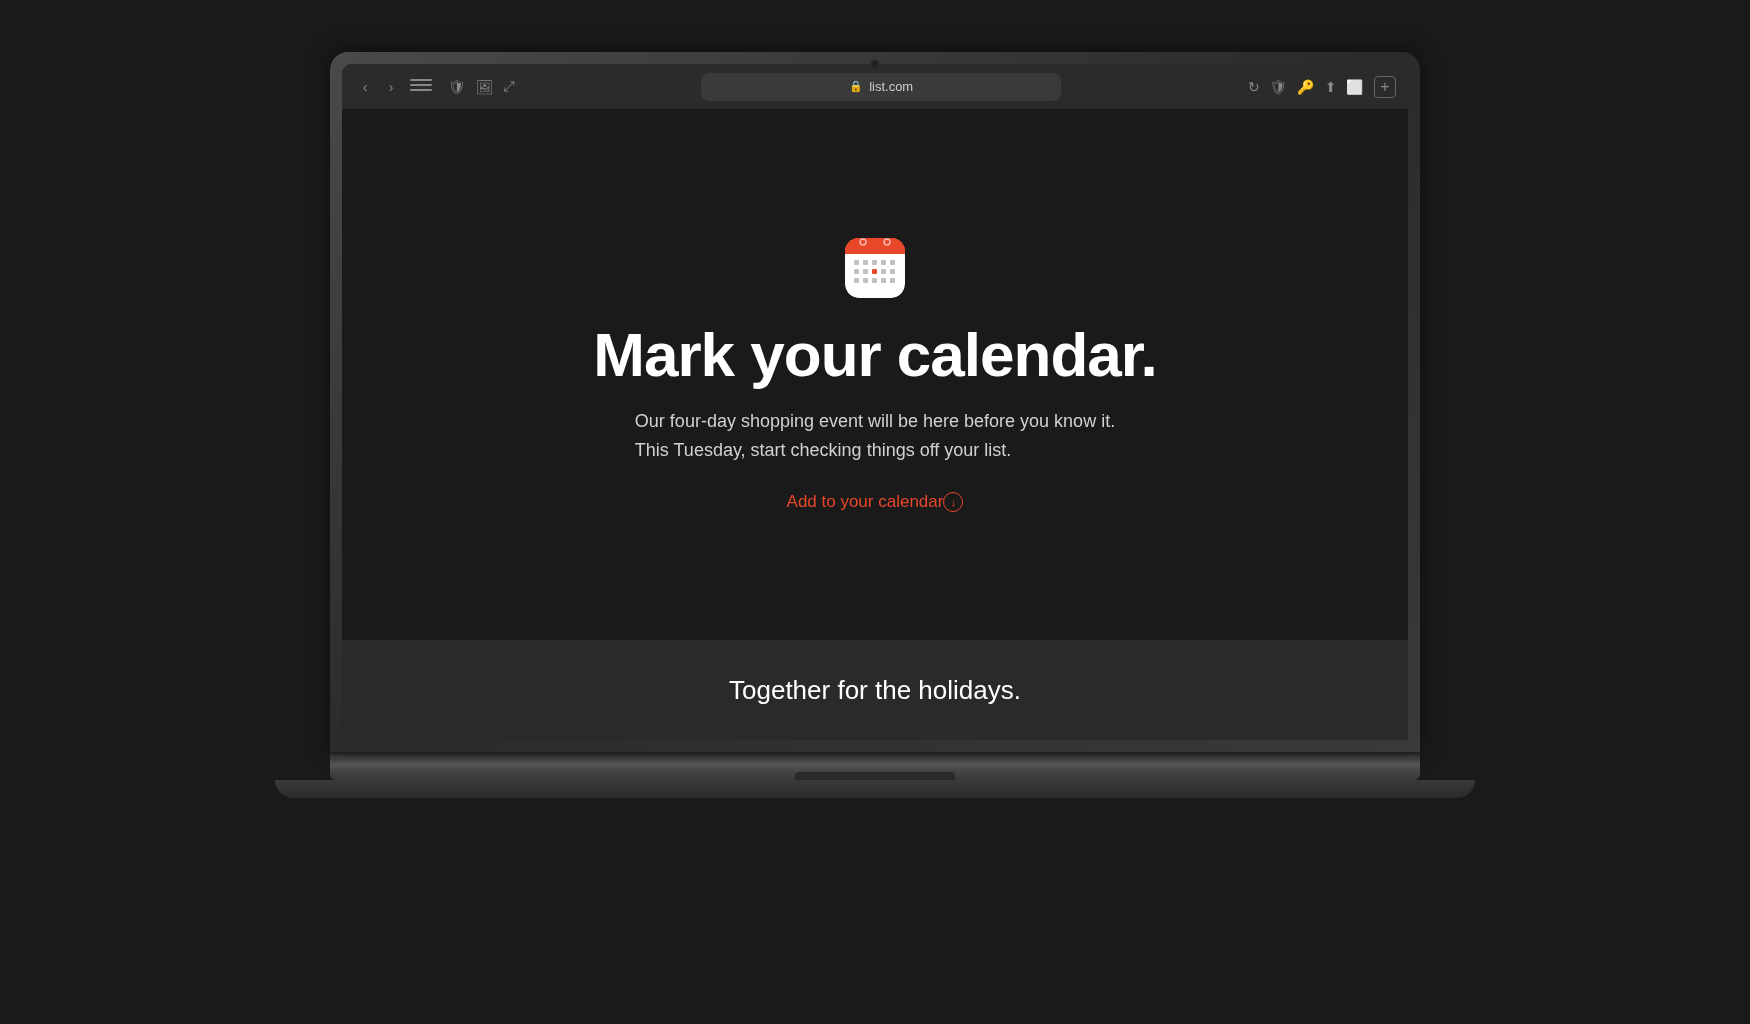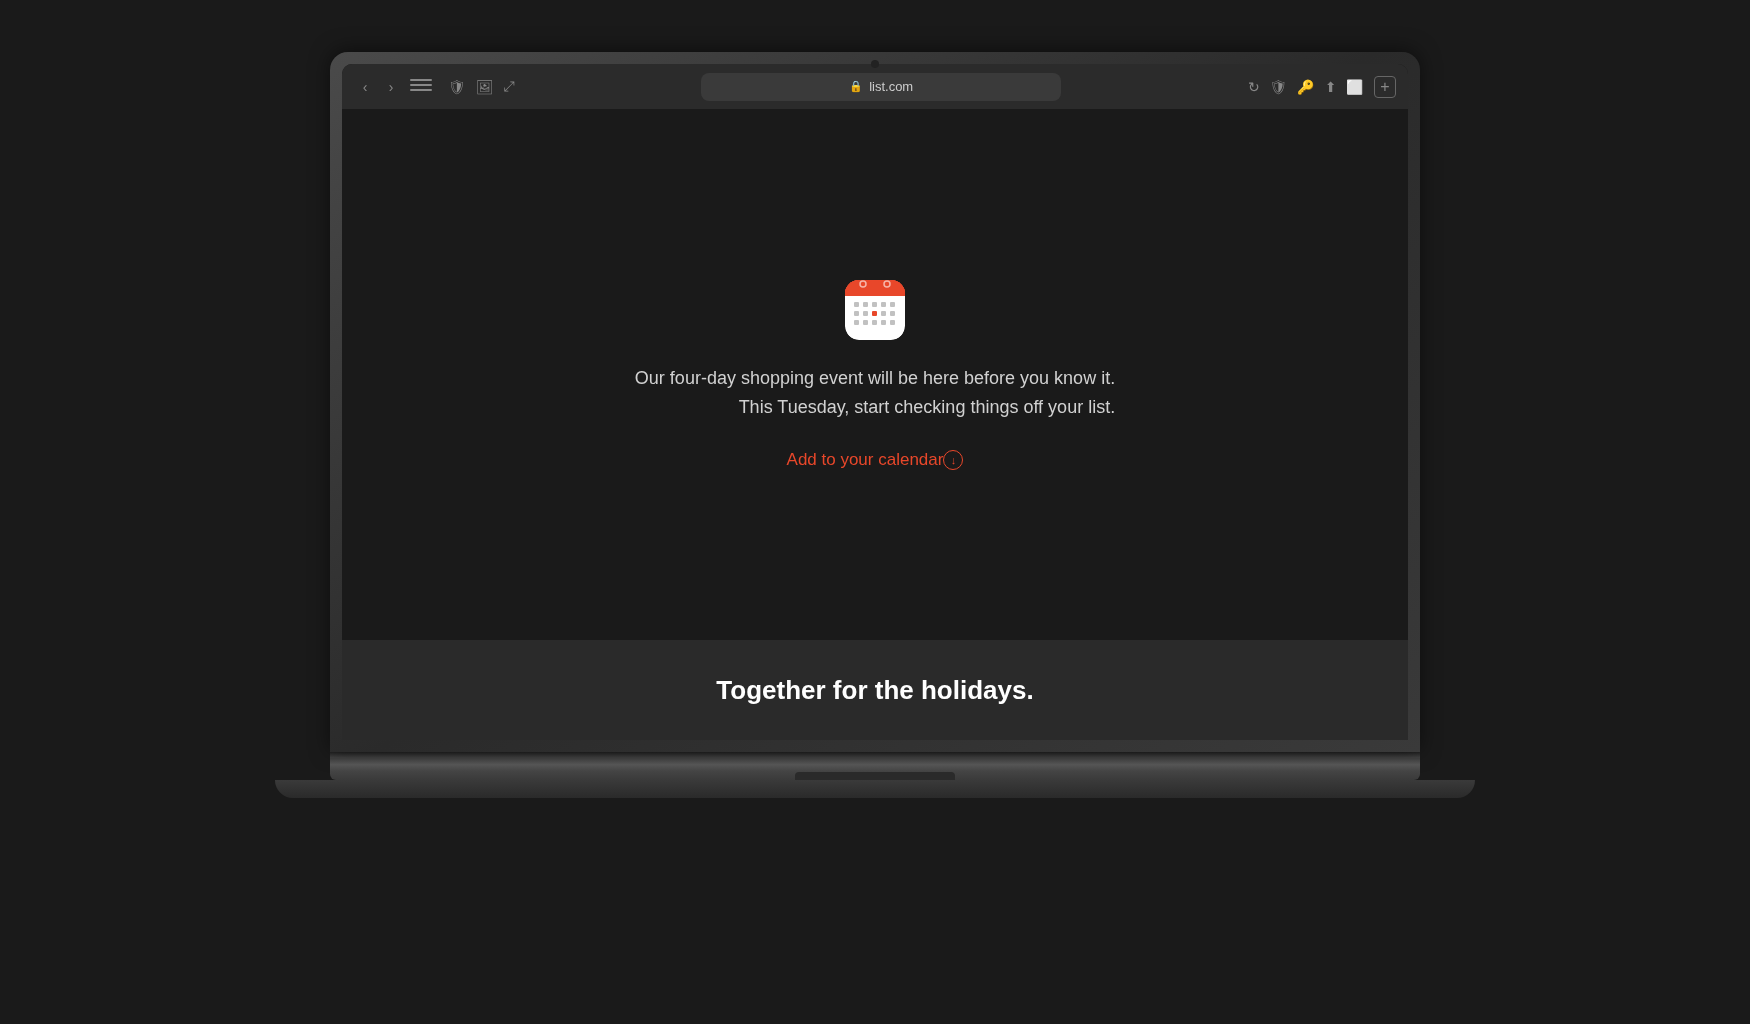--- a/index.html
+++ b/index.html
@@ -377,6 +377,7 @@
             </svg>
           </div>
 
+          <h1 class="headline">Mark your calendar.</h1>
 
           <p class="subheadline">
             <span>Our four-day shopping event will be here before you know it.</span><br>

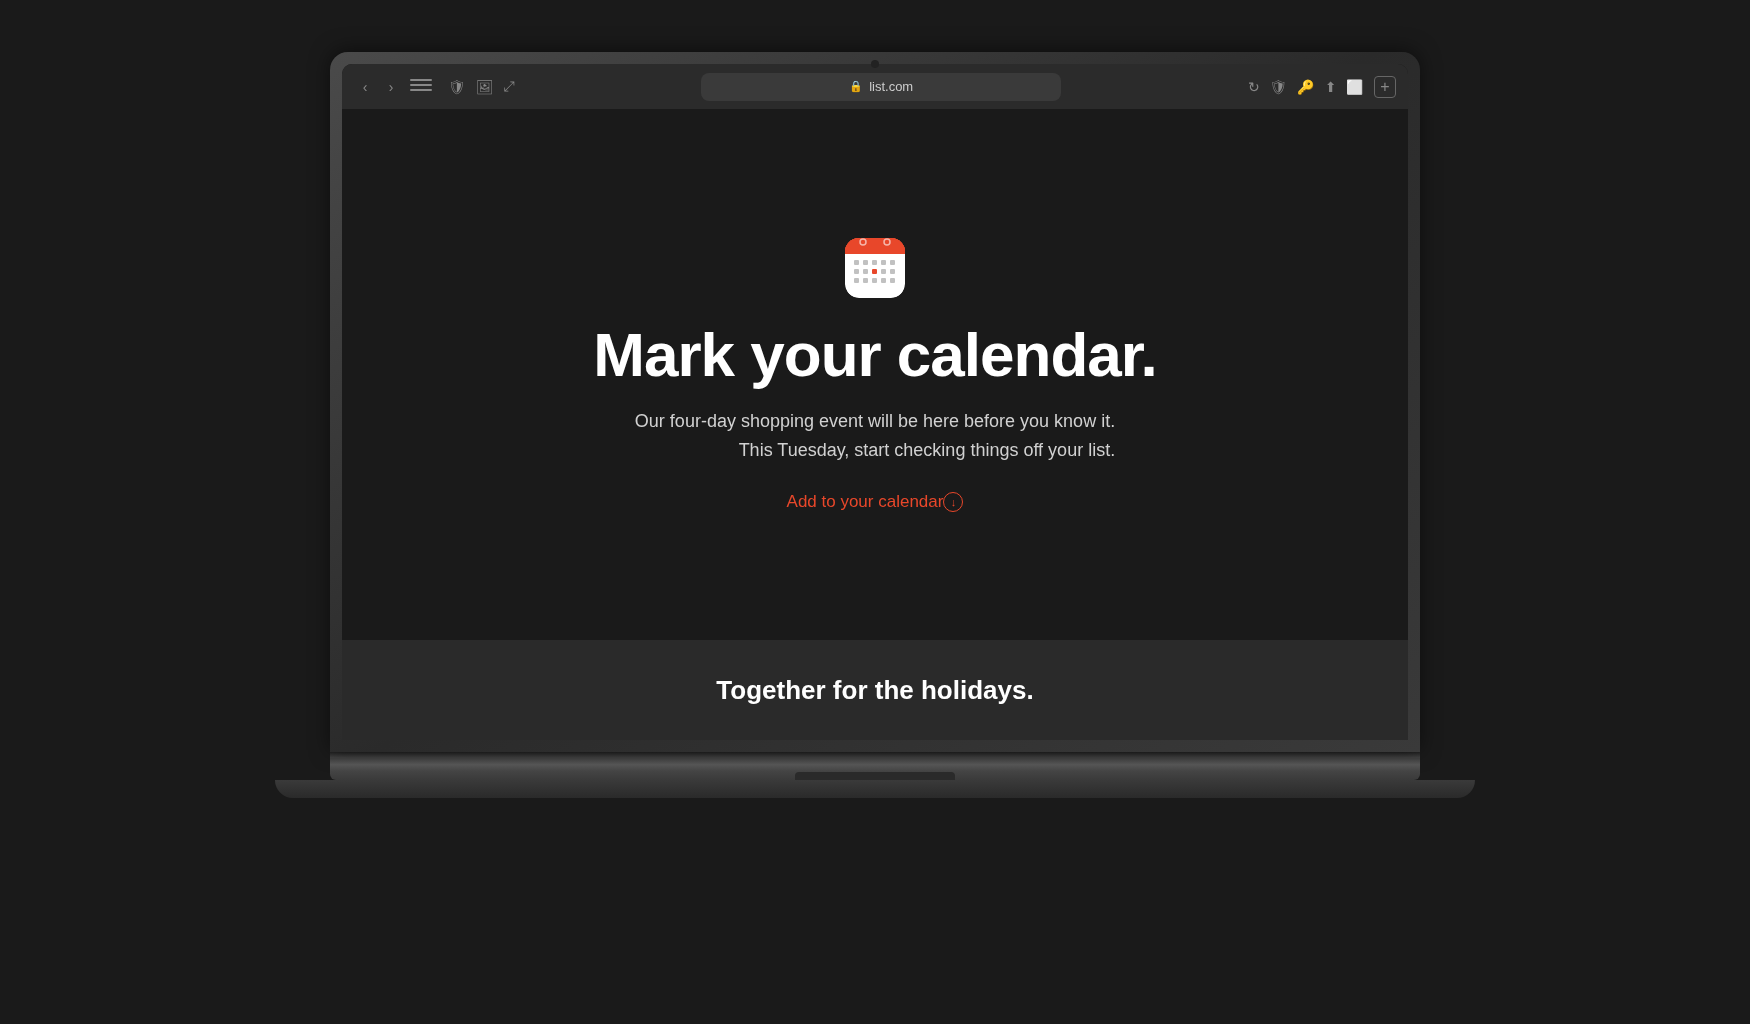--- a/index.html
+++ b/index.html
@@ -222,7 +222,7 @@
       color: #d1d1d1;
       font-size: 18px;
       font-weight: 400;
-      text-align: right;
+      text-align: left;
       line-height: 1.6;
       margin-bottom: 28px;
     }

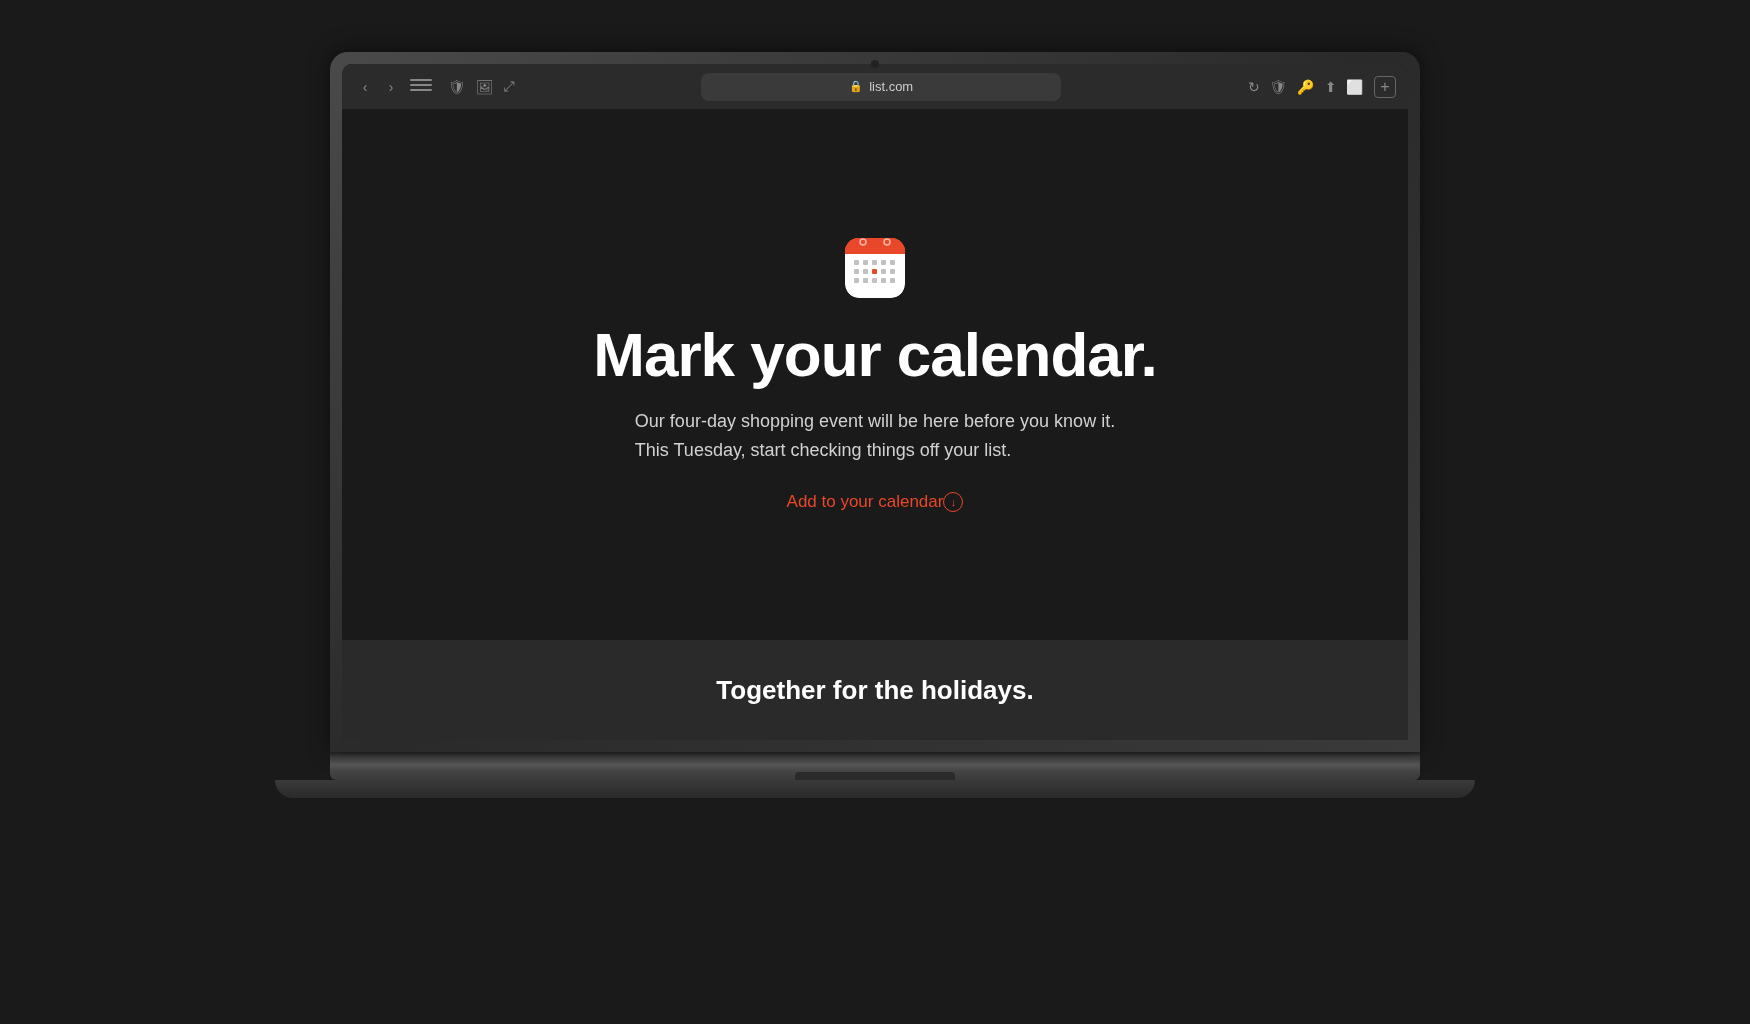--- a/index.html
+++ b/index.html
@@ -265,7 +265,7 @@
     .footer-text {
       color: #ffffff;
       font-size: 26px;
-      font-weight: 700;
+      font-weight: 400;
       text-align: center;
     }
 

